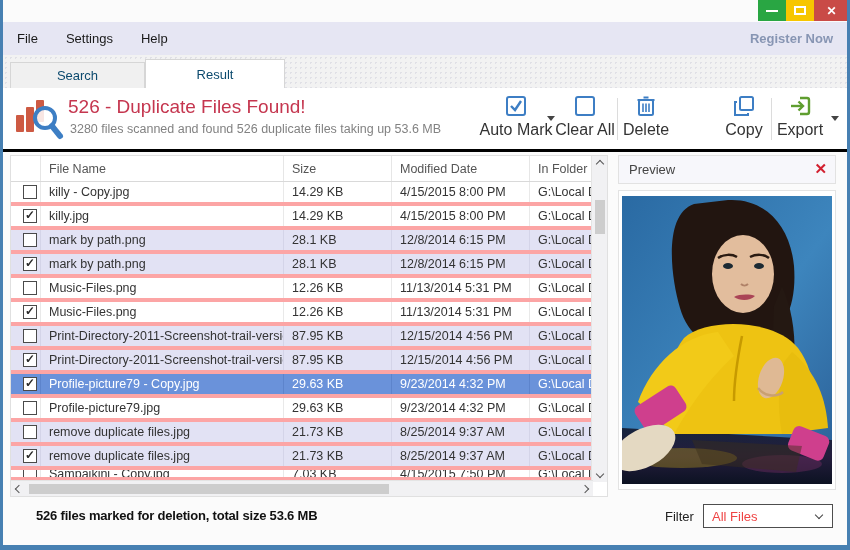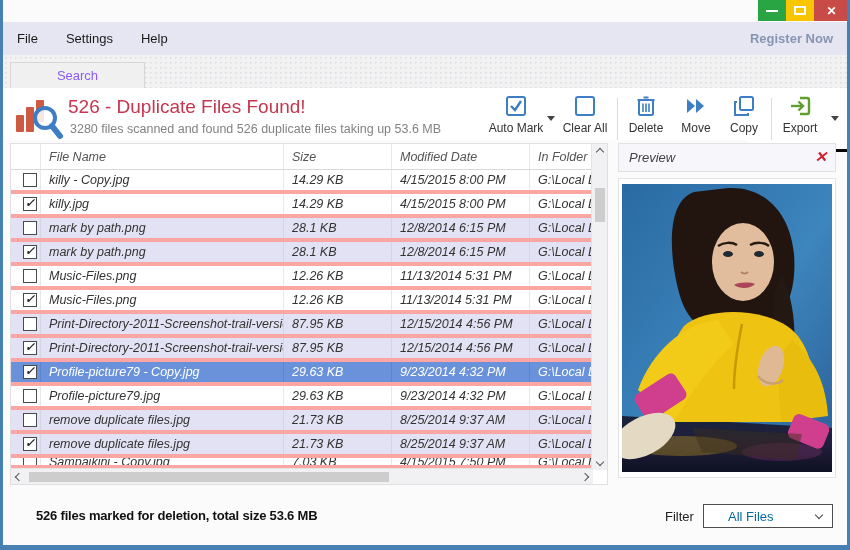--- a/index.html
+++ b/index.html
@@ -30,7 +30,7 @@
     background-color:#f2f2f2;
     background-image:radial-gradient(#e0e0e6 1px, transparent 1px);
     background-size:5px 5px; }
-  .tab { position:absolute; bottom:0; height:26px; display:flex; align-items:center; justify-content:center; font-size:13px; color:#8b5cf6; border:1px solid #d6d6d6; border-bottom:none; cursor:default; }
+  .tab { position:absolute; bottom:0; height:26px; display:flex; align-items:center; justify-content:center; font-size:13px; color:#0c4a6e; border:1px solid #d6d6d6; border-bottom:none; cursor:default; }
   .tab-search { left:7px; width:135px; background:#f0f0f0; }
   .tab-result { left:142px; width:140px; height:29px; background:#fff; z-index:2; }
 

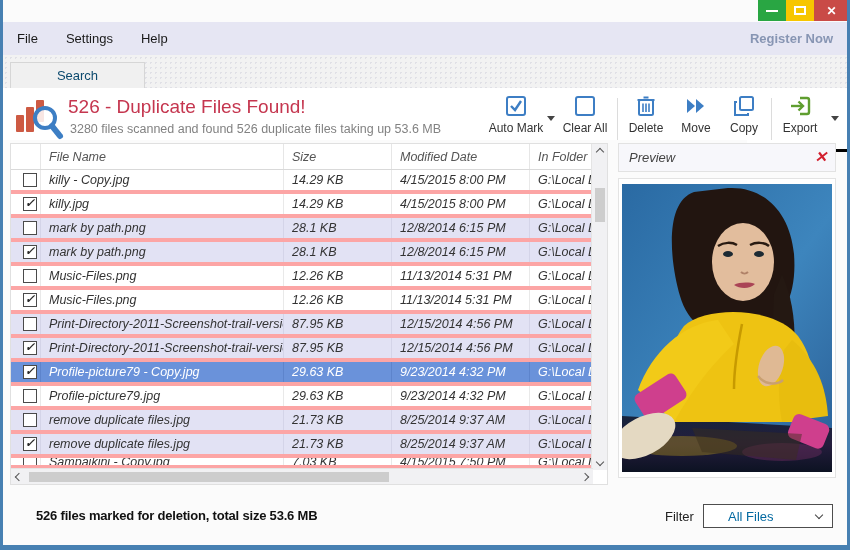--- a/index.html
+++ b/index.html
@@ -119,6 +119,7 @@
 
   <div class="tabstrip">
     <div class="tab tab-search">Search</div>
+    <div class="tab tab-result">Result</div>
   </div>
 
   <div class="headerband">

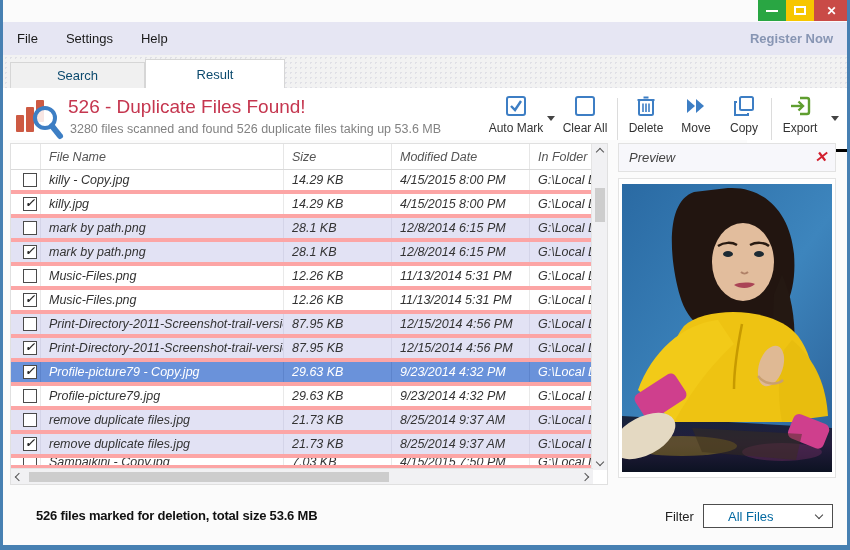--- a/index.html
+++ b/index.html
@@ -41,7 +41,7 @@
 
   
   .toolbtn { position:absolute; top:6px; height:52px; display:flex; flex-direction:column; align-items:center; justify-content:flex-start; cursor:default; }
-  .toolbtn .lbl { font-size:12px; color:#333; margin-top:3px; white-space:nowrap;text-align:right; }
+  .toolbtn .lbl { font-size:16px; color:#333; margin-top:3px; white-space:nowrap;text-align:right; }
   .toolsep { position:absolute; top:10px; width:1px; height:42px; background:#dcdcdc; }
   .caret { position:absolute; width:0; height:0; border-left:4px solid transparent; border-right:4px solid transparent; border-top:5px solid #444; }
 

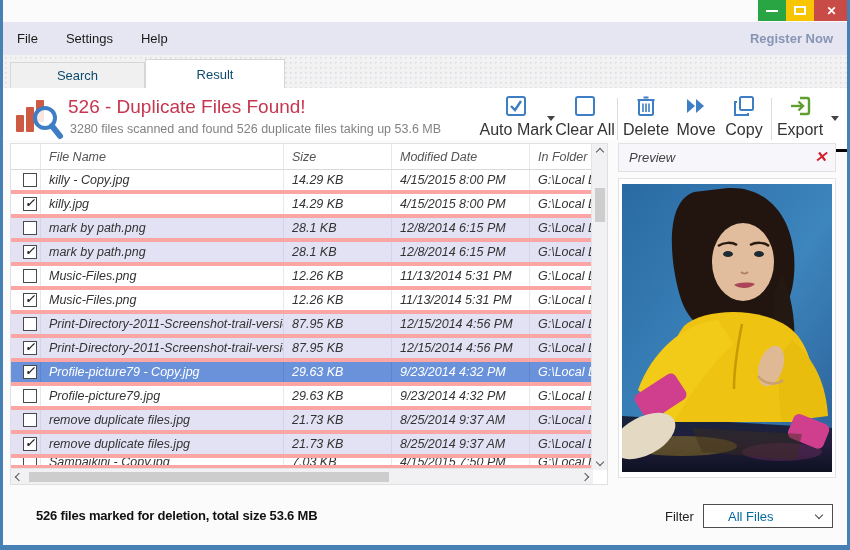--- a/index.html
+++ b/index.html
@@ -165,13 +165,6 @@
       <span class="lbl">Delete</span>
     </div>
 
-    <div class="toolbtn" style="left:671px; width:44px;">
-      <svg width="26" height="24" viewBox="0 0 26 24">
-        <path d="M4 5 L12 12 L4 19 Z" fill="#3d7ec4"></path>
-        <path d="M13 5 L21 12 L13 19 Z" fill="#3d7ec4"></path>
-      </svg>
-      <span class="lbl">Move</span>
-    </div>
 
     <div class="toolbtn" style="left:721px; width:40px;">
       <svg width="24" height="24" viewBox="0 0 24 24">

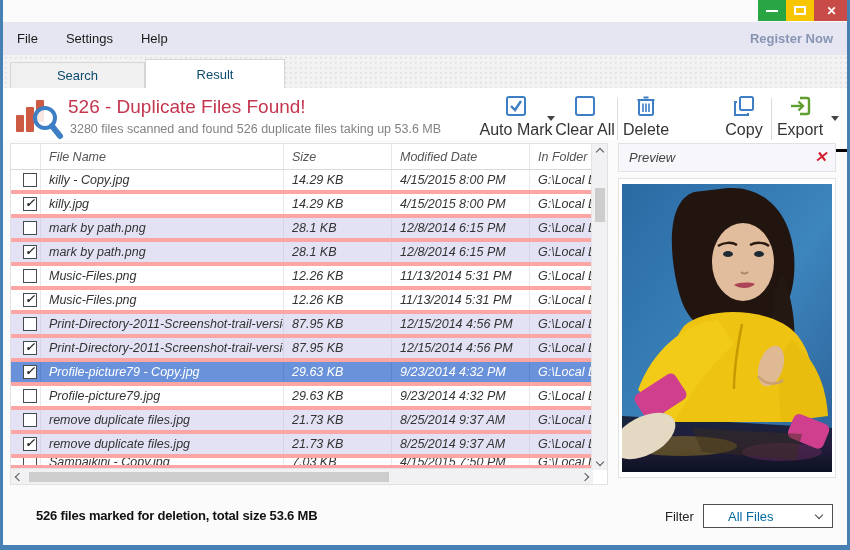--- a/index.html
+++ b/index.html
@@ -46,7 +46,7 @@
   .caret { position:absolute; width:0; height:0; border-left:4px solid transparent; border-right:4px solid transparent; border-top:5px solid #444; }
 
   
-  .main { position:absolute; left:3px; top:140px; width:744px; height:348px; background:#fbfbfb;font-style:italic; }
+  .main { position:absolute; left:3px; top:152px; width:744px; height:348px; background:#fbfbfb; }
 
   .tablebox { position:absolute; left:7px; top:3px; width:598px; height:342px; background:#fff; border:1px solid #e0e0e0; }
   .thead { display:flex; height:26px; border-bottom:1px solid #d9d9d9; background:#fff; }

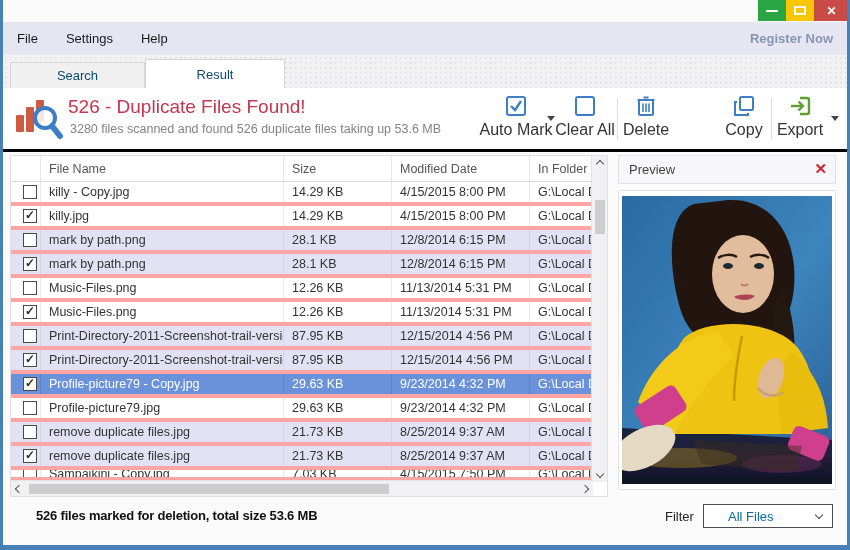--- a/index.html
+++ b/index.html
@@ -92,7 +92,7 @@
   .statusbar { position:absolute; left:3px; top:500px; width:844px; height:42px; background:#fbfbfb; }
   .status-text { position:absolute; left:33px; top:8px; font-size:13px; font-weight:bold; color:#111; letter-spacing:-0.2px; }
   .filter-label { position:absolute; left:662px; top:9px; font-size:13px; color:#222; }
-  .filter-select { position:absolute; left:700px; top:4px; width:130px; height:24px; background:#fff; border:1px solid #4d4d4d; display:flex; align-items:center; font-size:13px; color:#0369a1; padding-left:24px; cursor:default; }
+  .filter-select { position:absolute; left:700px; top:4px; width:130px; height:24px; background:#fff; border:1px solid #4d4d4d; display:flex; align-items:center; font-size:13px; color:#ef4444; padding-left:8px; cursor:default; }
   .filter-select .chev { position:absolute; right:10px; top:7px; border-color:#444; }
 </style>
 </head>

